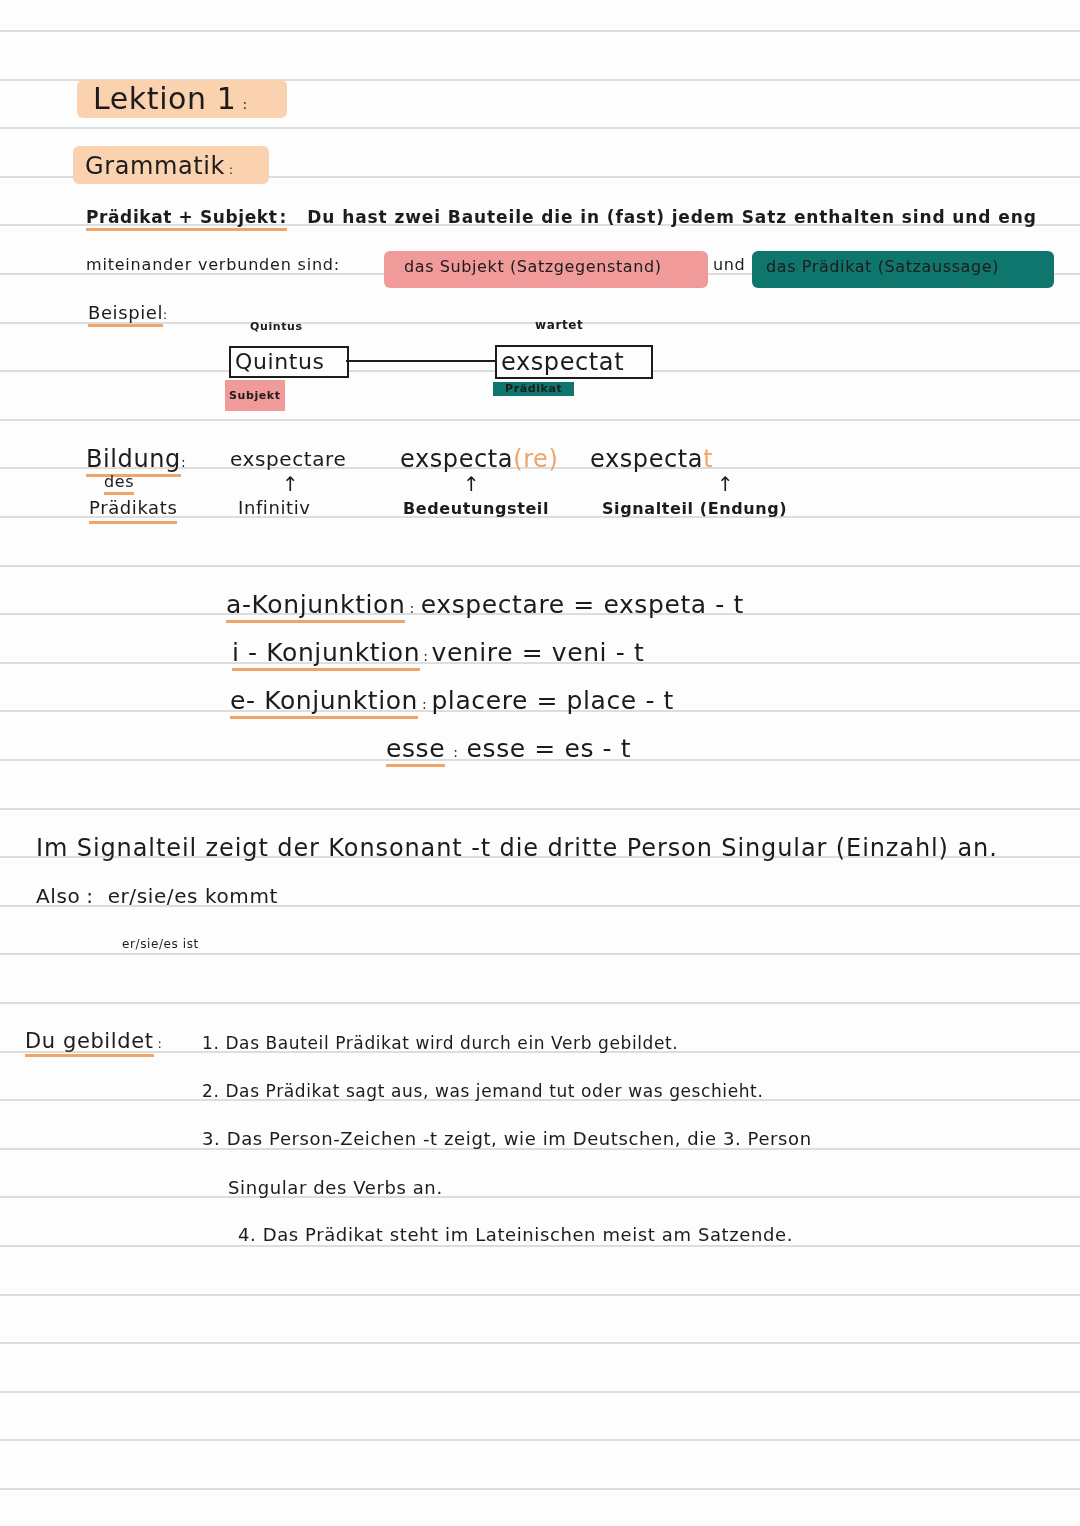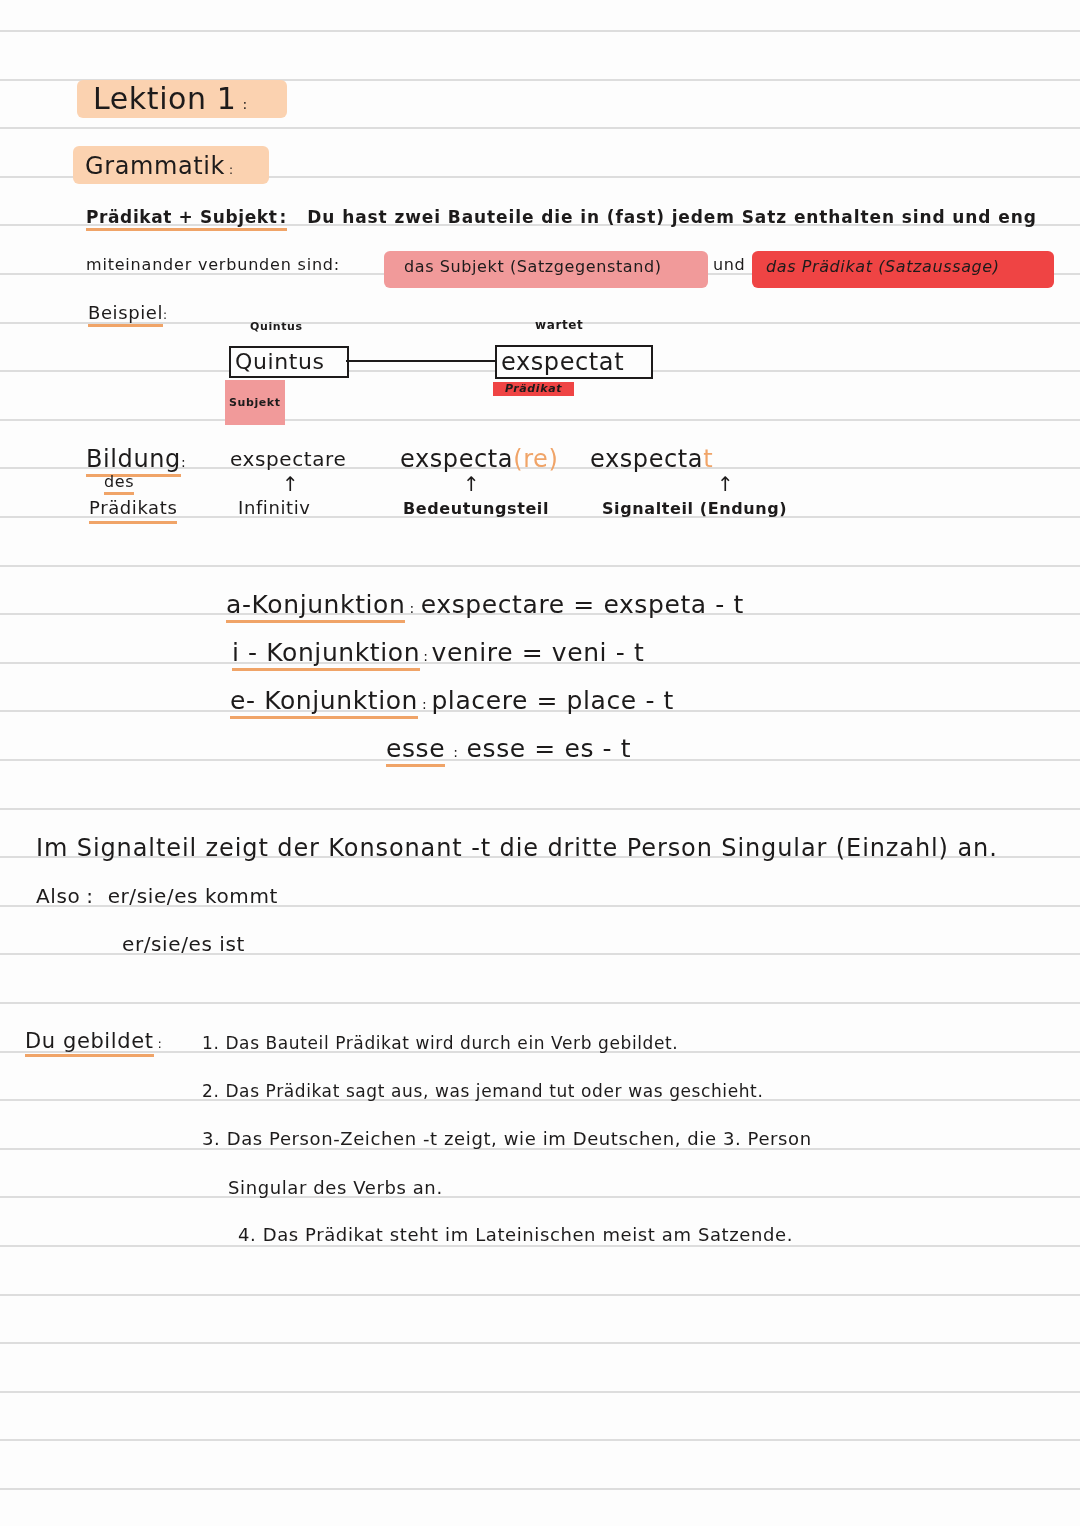--- a/index.html
+++ b/index.html
@@ -15,7 +15,7 @@
   .hand { font-family:"DejaVu Sans", sans-serif; letter-spacing:0.6px; }
   .hl-orange { background:#fbd2b0; border-radius:6px; }
   .hl-red { background:#f19a9a; border-radius:6px; }
-  .hl-blue { background:#ef4444; border-radius:6px;font-style:italic; }
+  .hl-blue { background:#0f766e; border-radius:6px; }
   .ul { border-bottom:3px solid #f0a468; padding-bottom:1px; }
   .orange-text { color:#f0a468; }
   .box { border:2.5px solid #1d1b1b; padding:0 4px; background:#fdfdfd; }

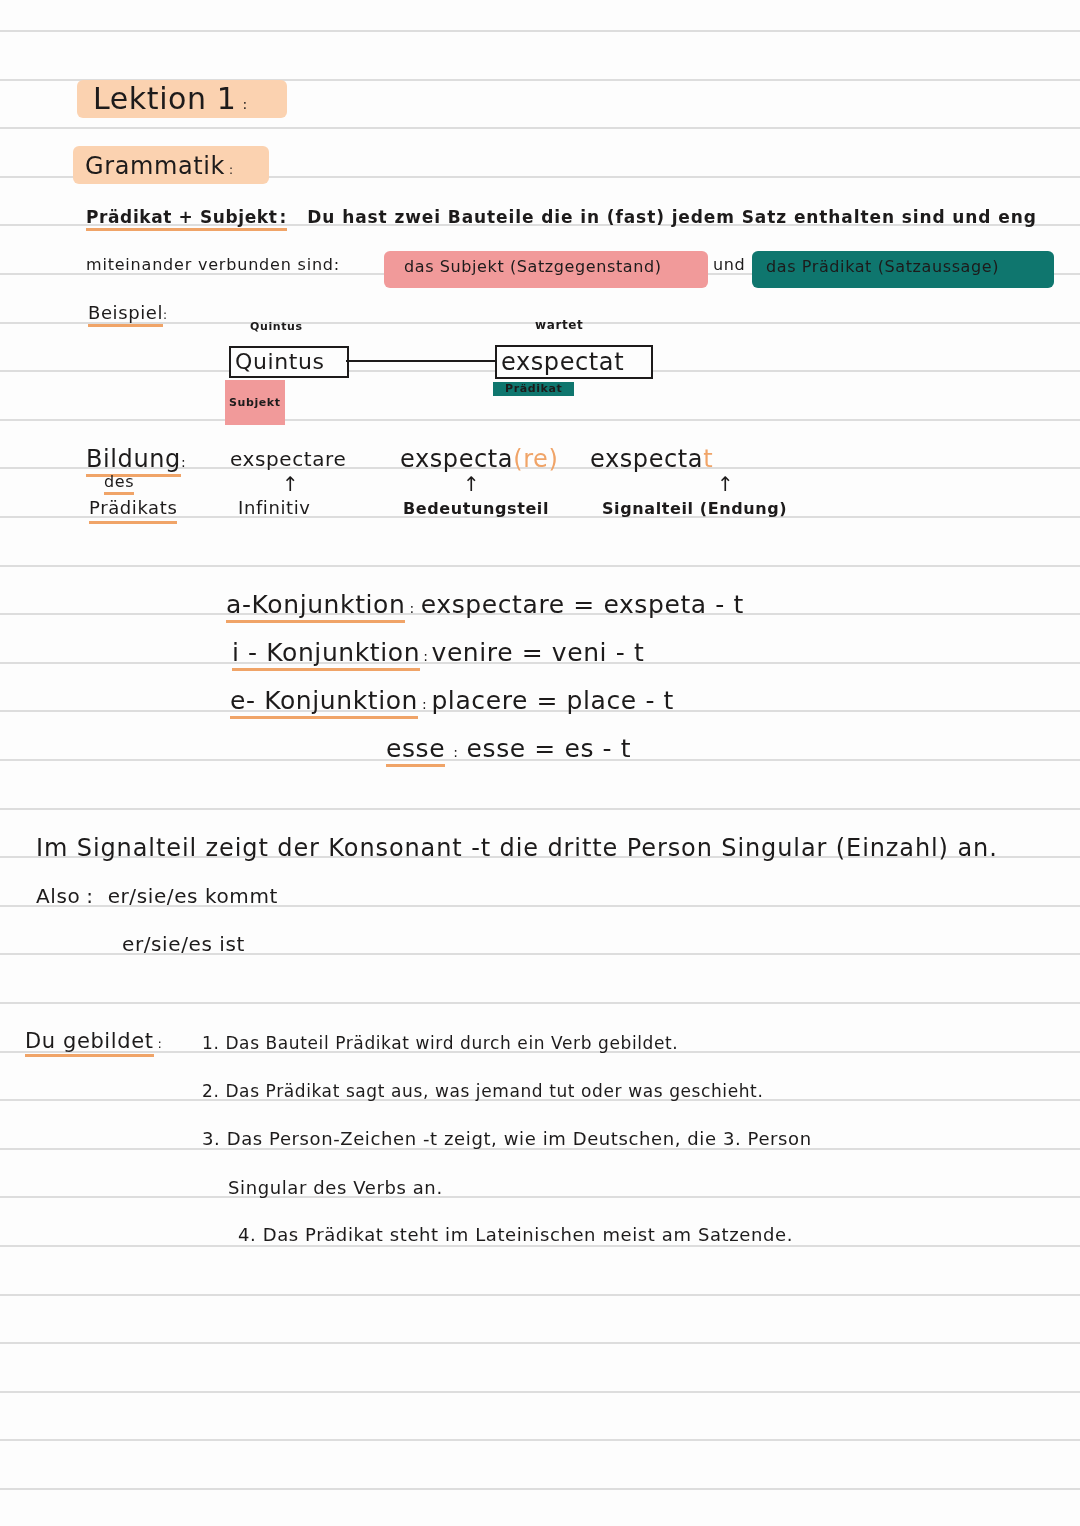--- a/index.html
+++ b/index.html
@@ -90,7 +90,7 @@
 <div class="abs hand box" style="left:229px; top:346px; font-size:22px; line-height:28px; height:28px; width:108px;">Quintus</div>
 <div class="abs" style="left:346px; top:360px; width:150px; height:2px; background:#1d1b1b;"></div>
 <div class="abs hand box" style="left:495px; top:345px; font-size:24px; line-height:30px; height:30px; width:146px;">exspectat</div>
-<div class="abs hand hl-red" style="left:225px; top:380px; font-size:11px; font-weight:bold; padding:16px 4px; line-height:13px; border-radius:0;">Subjekt</div>
+<div class="abs hand hl-red" style="left:225px; top:380px; font-size:11px; font-weight:bold; padding:9px 4px; line-height:13px; border-radius:0;">Subjekt</div>
 <div class="abs hand hl-blue" style="left:493px; top:382px; font-size:11px; font-weight:bold; padding:0 12px; line-height:14px; border-radius:0;">Prädikat</div>
 
 <div class="abs hand" style="left:86px; top:444px; font-size:24px; line-height:30px;">

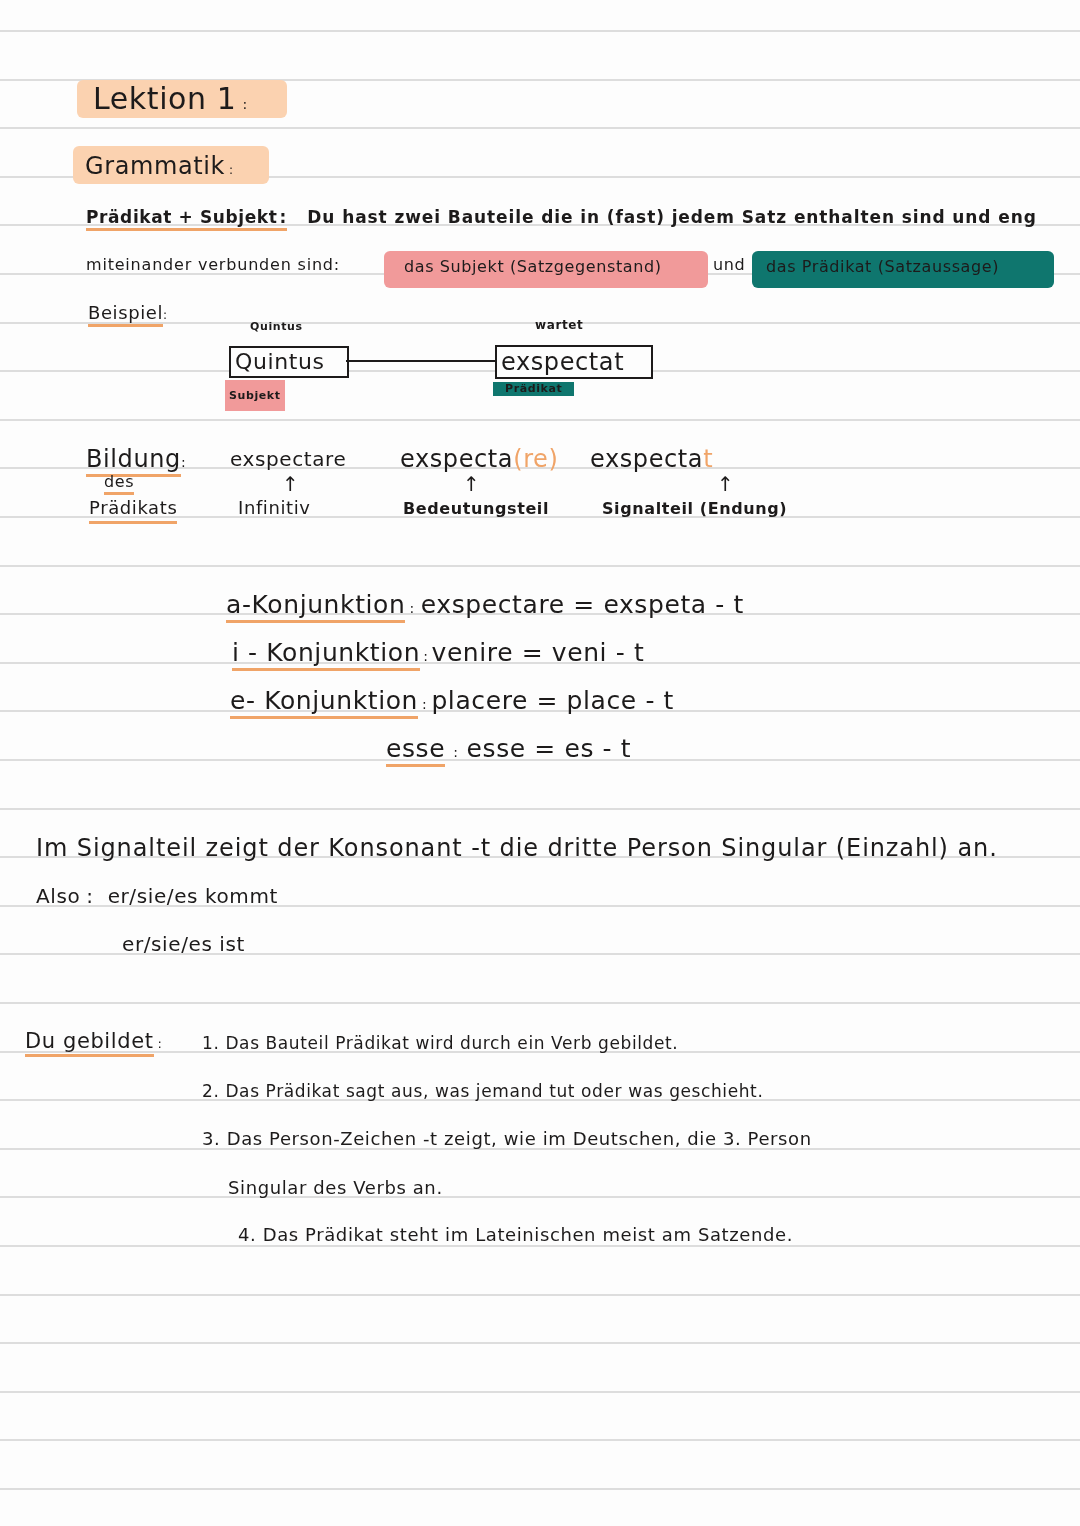--- a/index.html
+++ b/index.html
@@ -132,7 +132,7 @@
 <div class="abs hand" style="left:36px; top:882px; font-size:20px; line-height:28px;">
   <span>Also</span><span style="margin:0 14px 0 6px;">:</span><span>er/sie/es kommt</span>
 </div>
-<div class="abs hand" style="left:122px; top:930px; font-size:20px; line-height:28px;">er/sie/es ist</div>
+<div class="abs hand" style="left:122px; top:930px; font-size:12px; line-height:28px;">er/sie/es ist</div>
 
 <div class="abs hand" style="left:25px; top:1026px; font-size:21px; line-height:30px;">
   <span class="ul">Du gebildet</span><span style="font-size:13px; margin-left:4px;">:</span>

